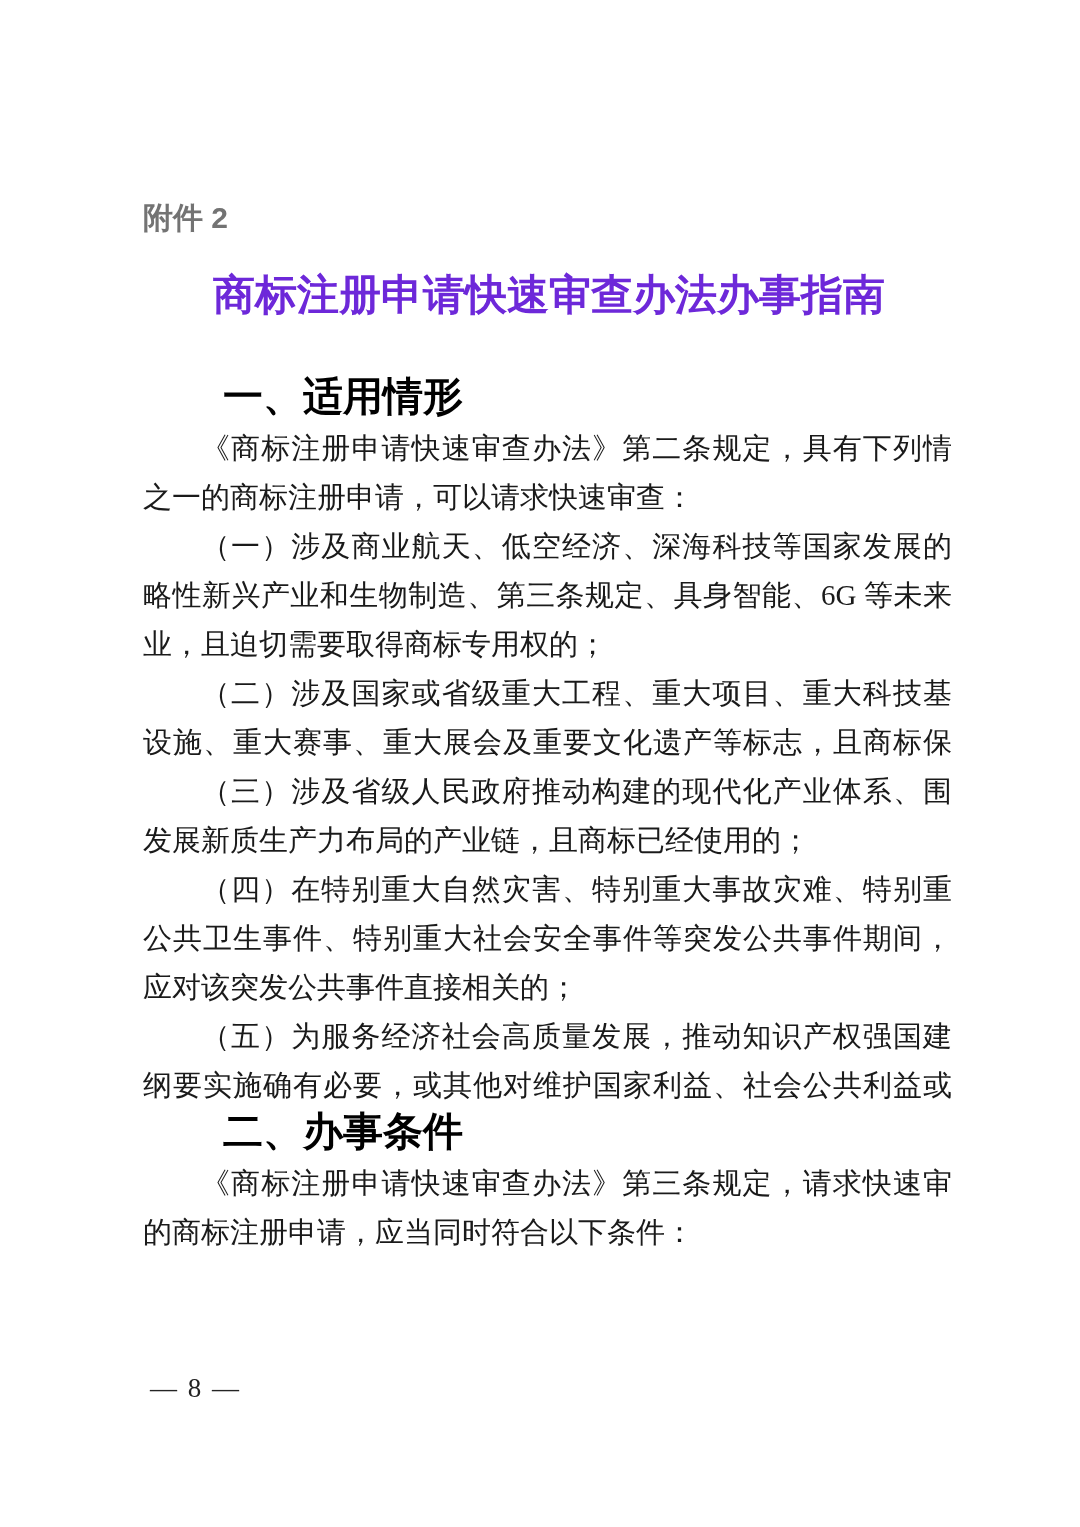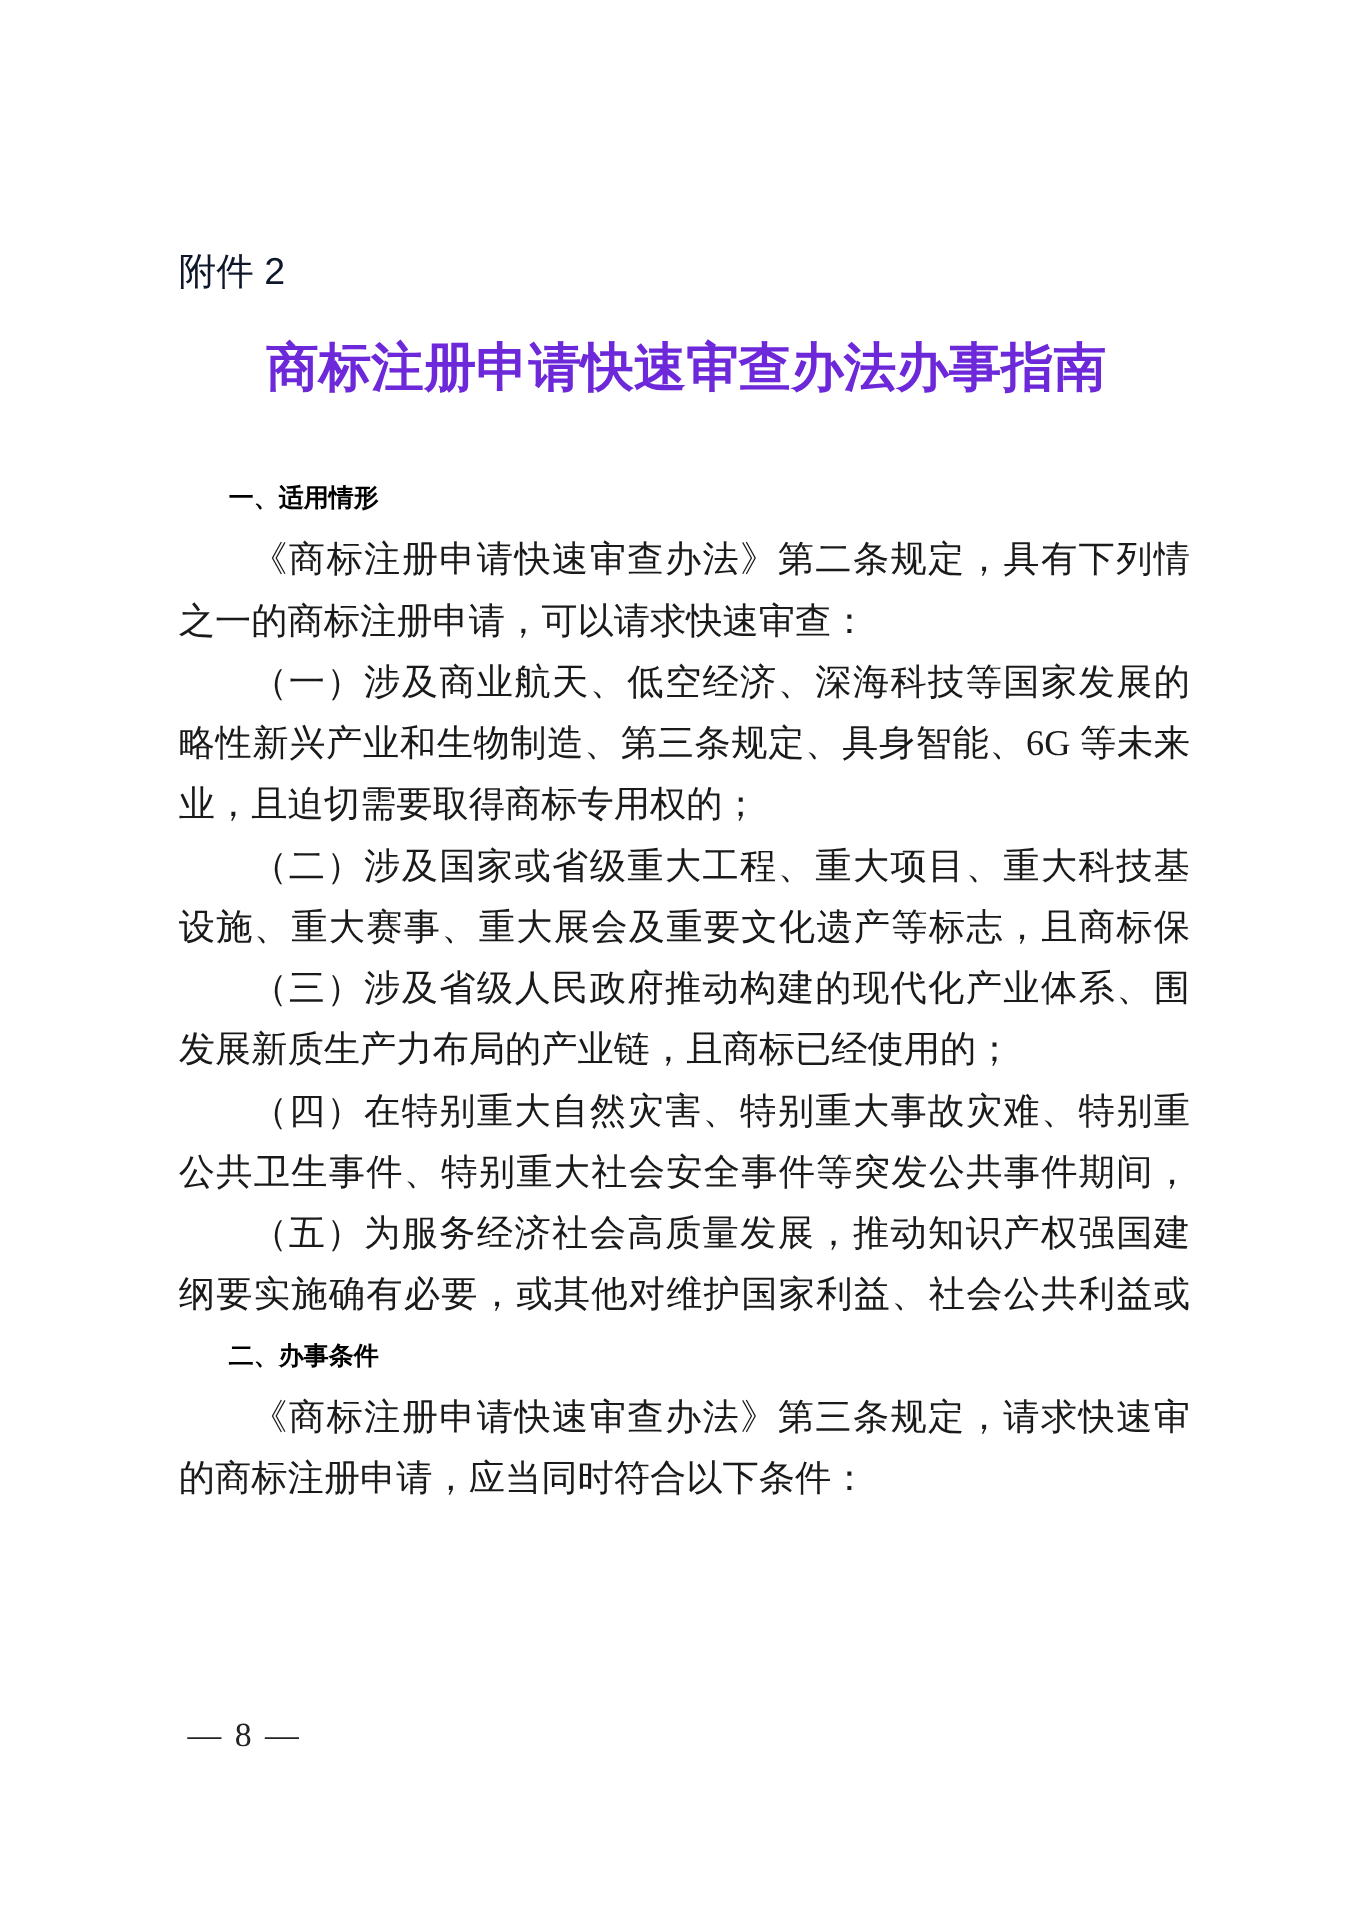--- a/index.html
+++ b/index.html
@@ -21,10 +21,10 @@
     left: 143px;
     top: 200px;
     font-family: "Liberation Sans", "DejaVu Sans", sans-serif;
-    font-weight: 400;
+    font-weight: 700;
     font-size: 30px;
     line-height: 36px;
-    color: #0f172a;
+    color: #737373;
     white-space: nowrap;
   }
   .doc-title {

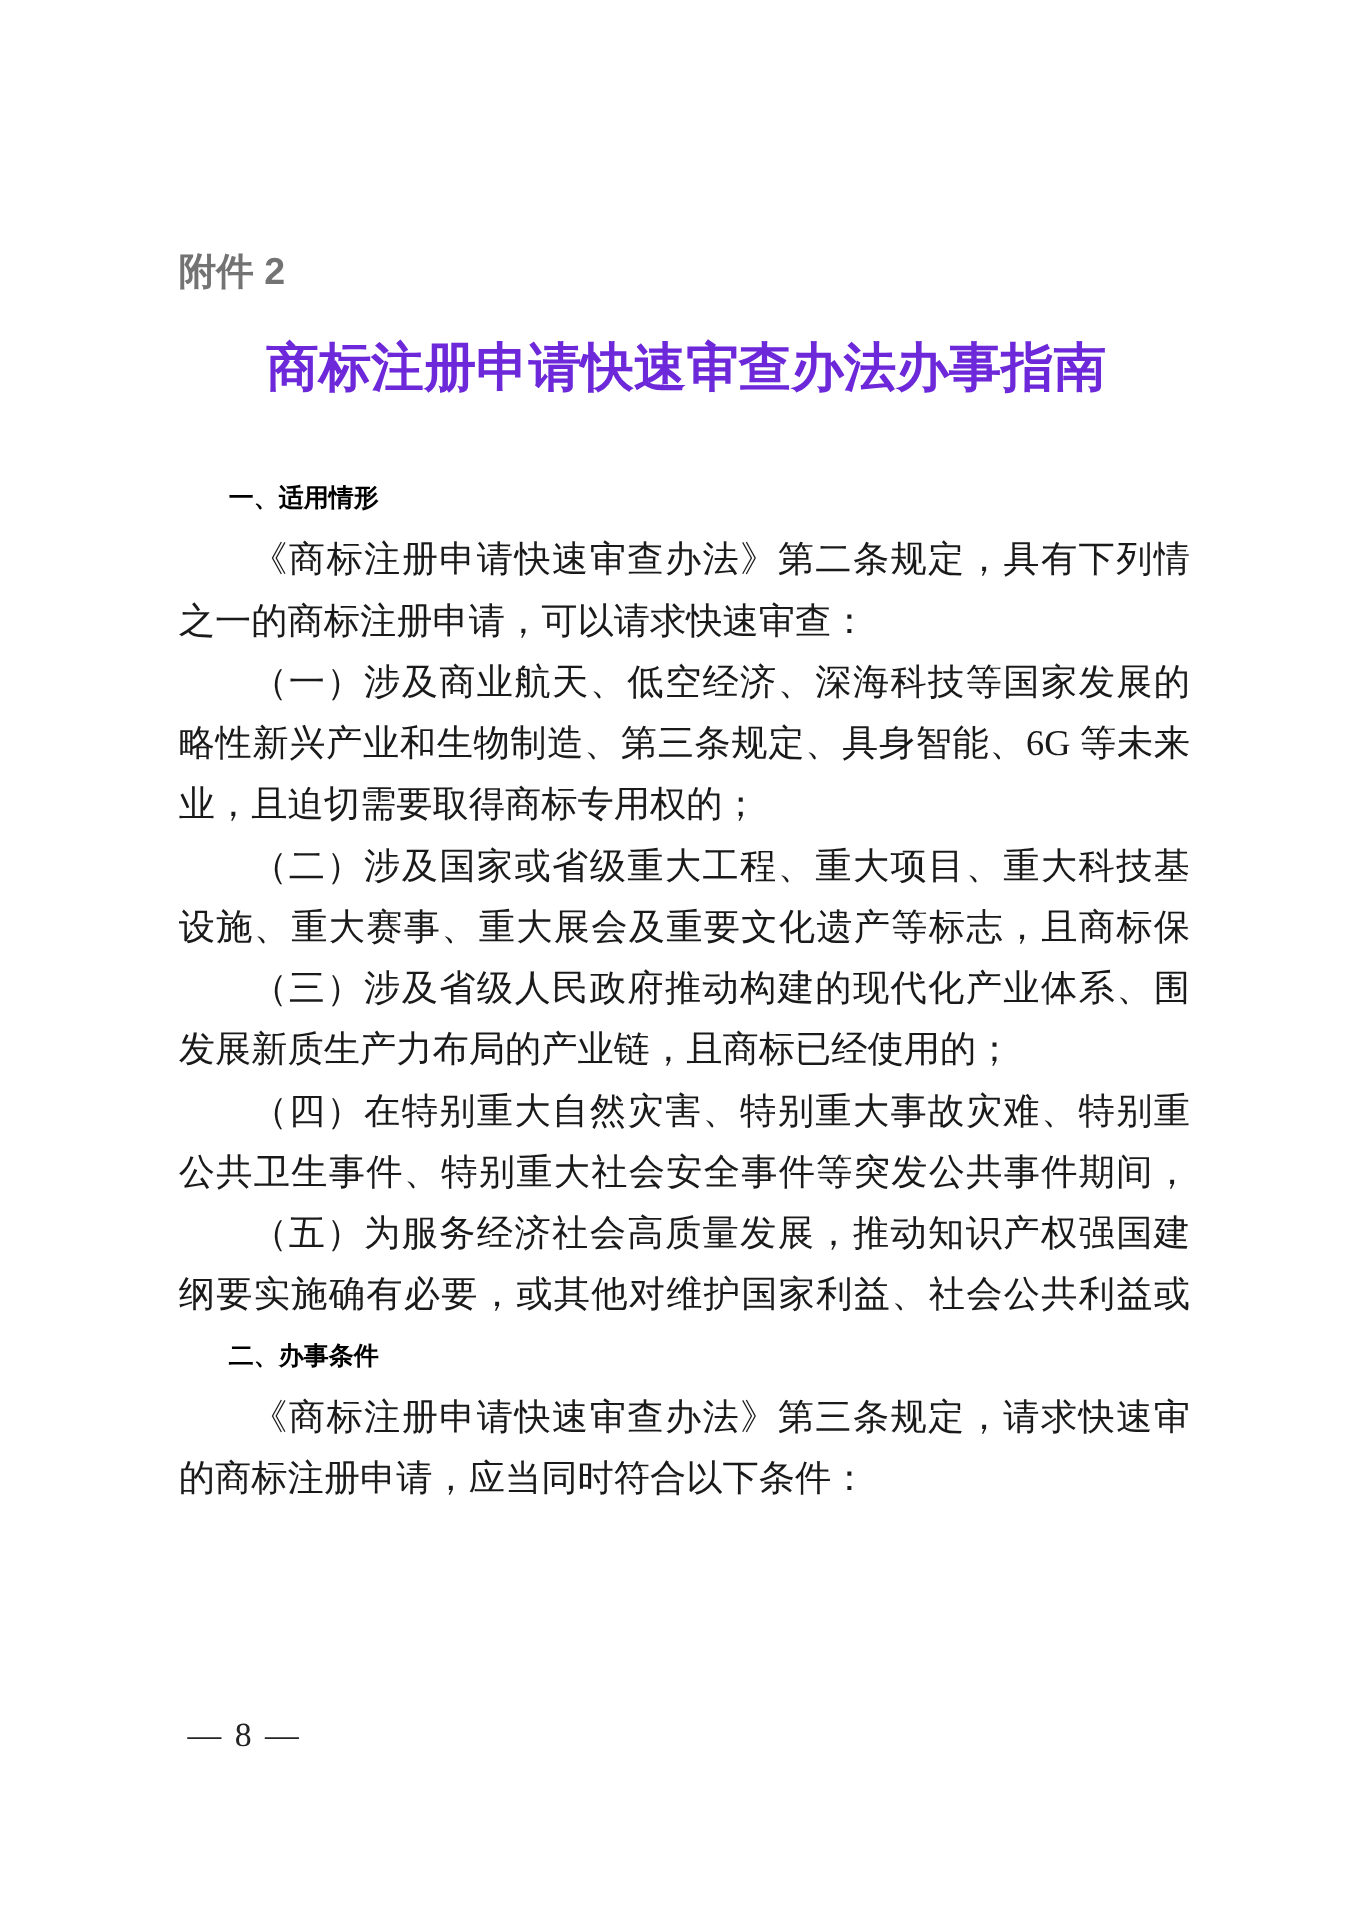--- a/index.html
+++ b/index.html
@@ -61,9 +61,9 @@
     text-align-last: justify;
   }
   .line.heading {
-    font-family: Liberation Sans, sans-serif;
+    font-family: Liberation Mono, monospace;
     font-weight: 600;
-    font-size: 20px;
+    font-size: 40px;
     color: #000000;
     text-align: left;
     text-align-last: auto;

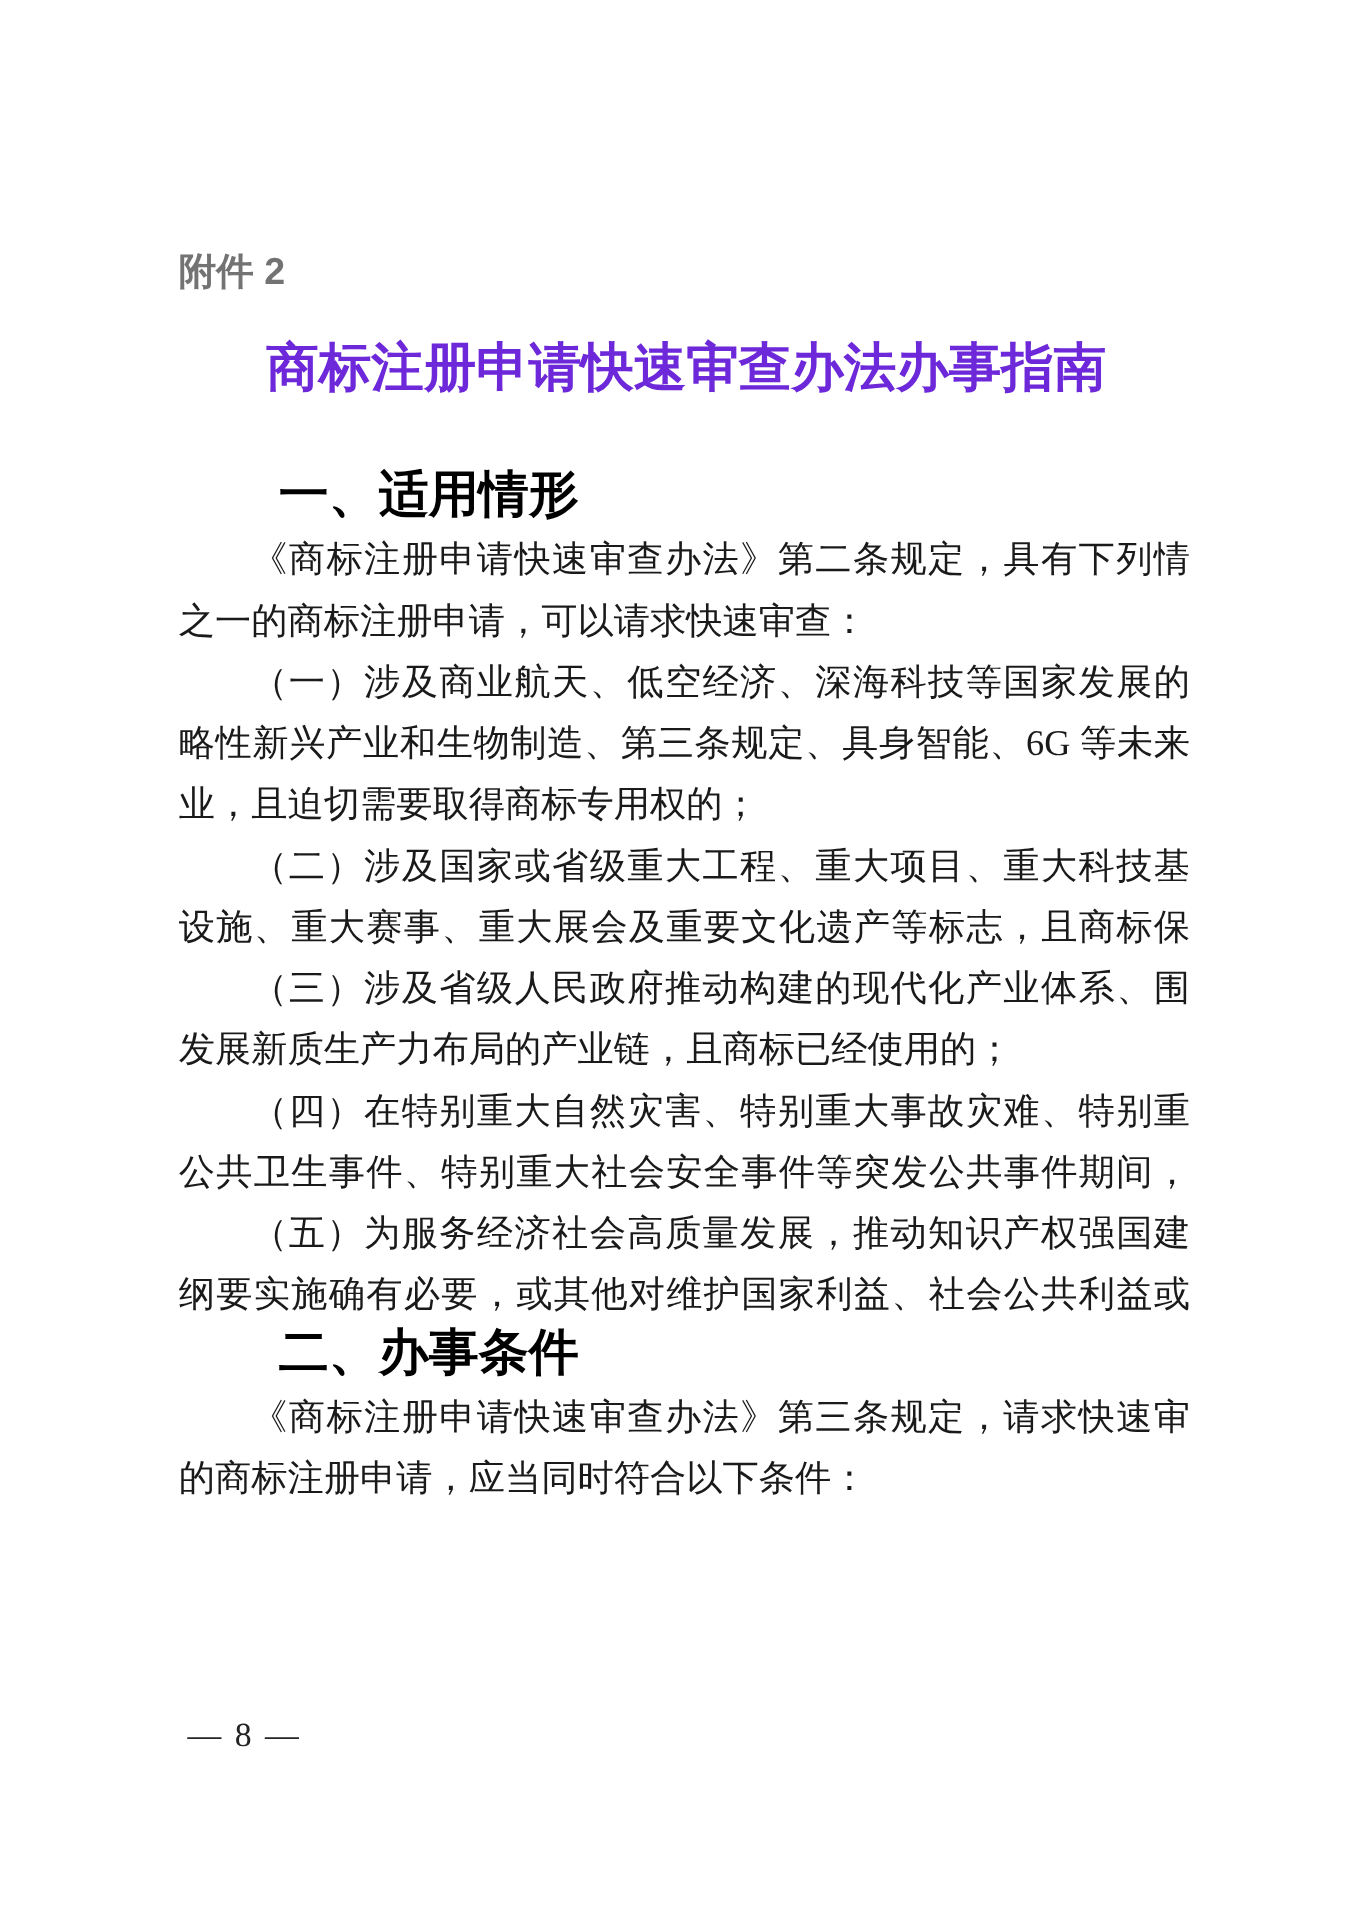--- a/index.html
+++ b/index.html
@@ -116,6 +116,7 @@
     <div class="para">
       <div class="line first full">（四）在特别重大自然灾害、特别重大事故灾难、特别重大</div>
       <div class="line full">公共卫生事件、特别重大社会安全事件等突发公共事件期间，与</div>
+      <div class="line">应对该突发公共事件直接相关的；</div>
     </div>
 
     <div class="para">

